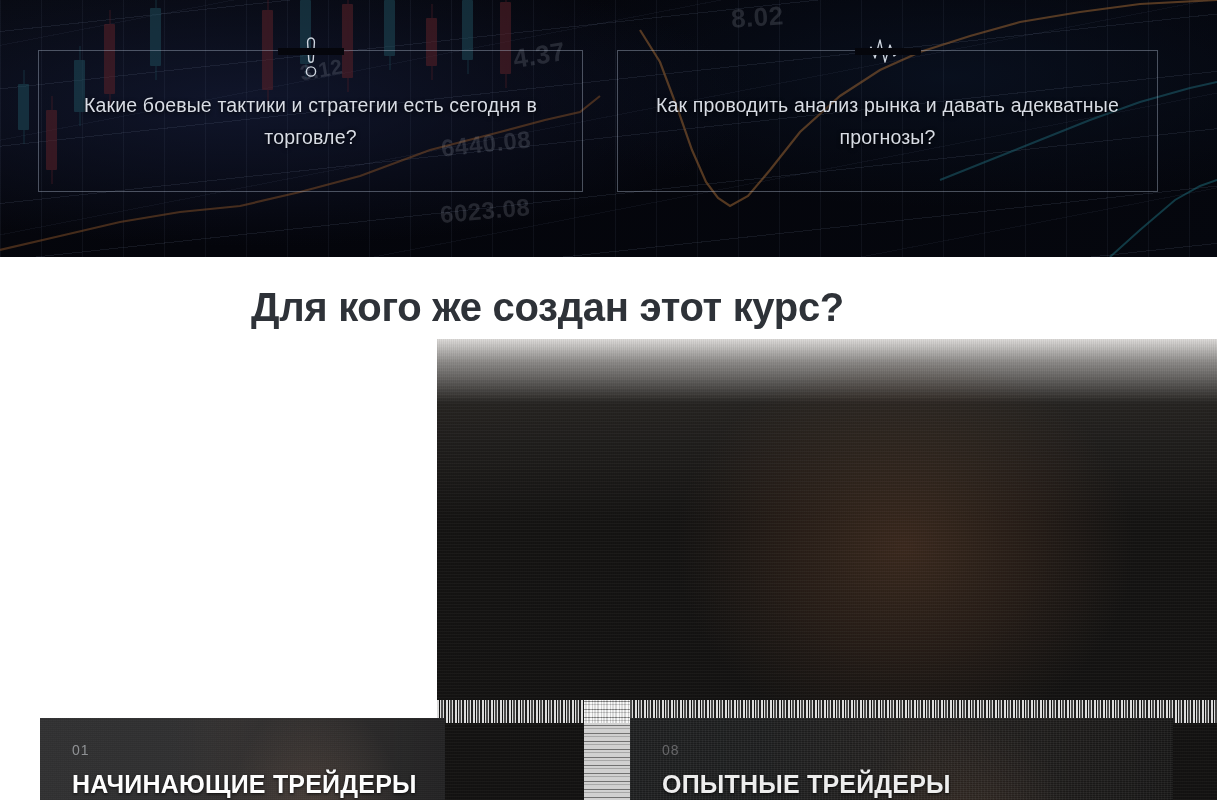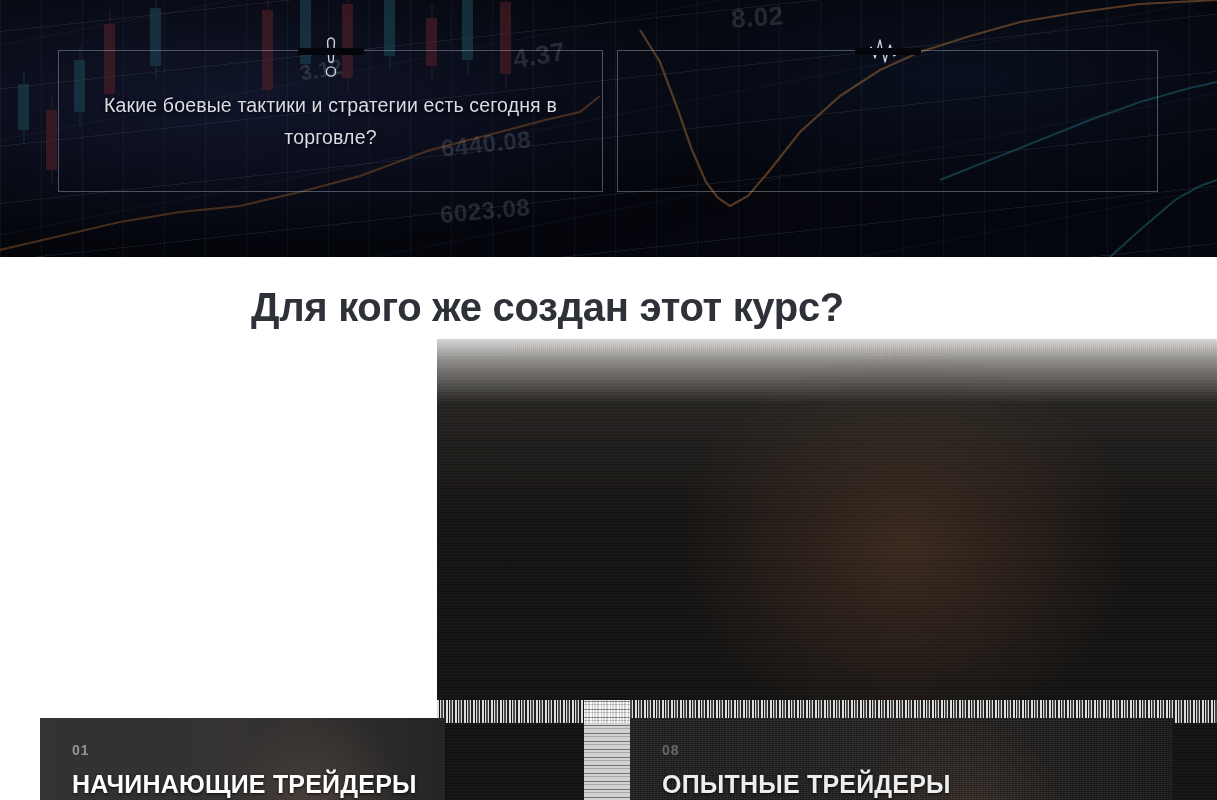--- a/index.html
+++ b/index.html
@@ -245,7 +245,7 @@
 
   <div class="q-wrap">
 
-    <div class="qbox" style="left:38px; top:50px; width:545px; height:142px;margin-left:20px;">
+    <div class="qbox" style="left:38px; top:50px; width:545px; height:142px;">
       <div class="border-mask"></div>
       <div class="qicon">
         <svg width="22" height="46" viewBox="0 0 22 46">

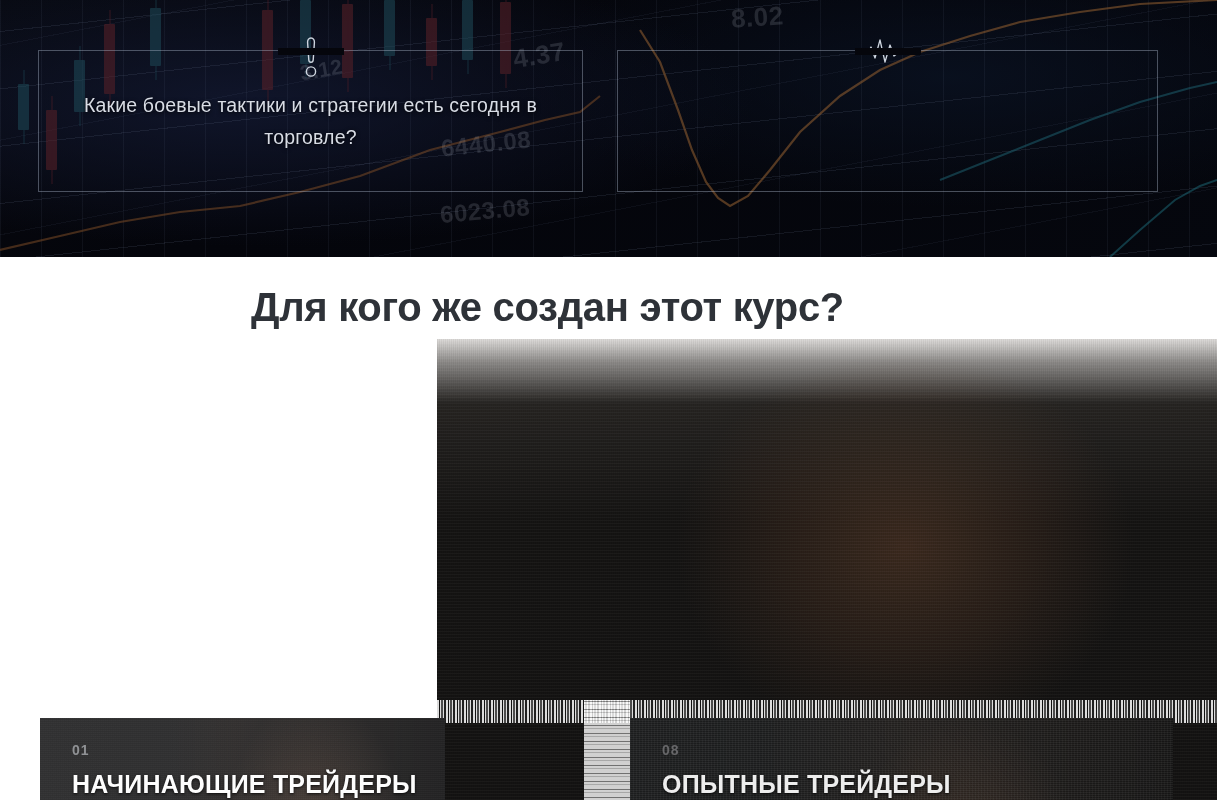--- a/index.html
+++ b/index.html
@@ -264,6 +264,7 @@
           <path d="M1 17 L10 17 L13 11 L17 22 L22 4 L27 26 L32 9 L36 20 L40 17 L59 17" fill="none" stroke="#cfd6e0" stroke-width="1.3" stroke-linejoin="round" stroke-linecap="round"></path>
         </svg>
       </div>
+      <div class="qtext">Как проводить анализ рынка и давать адекватные прогнозы?</div>
     </div>
   </div>
 </div>

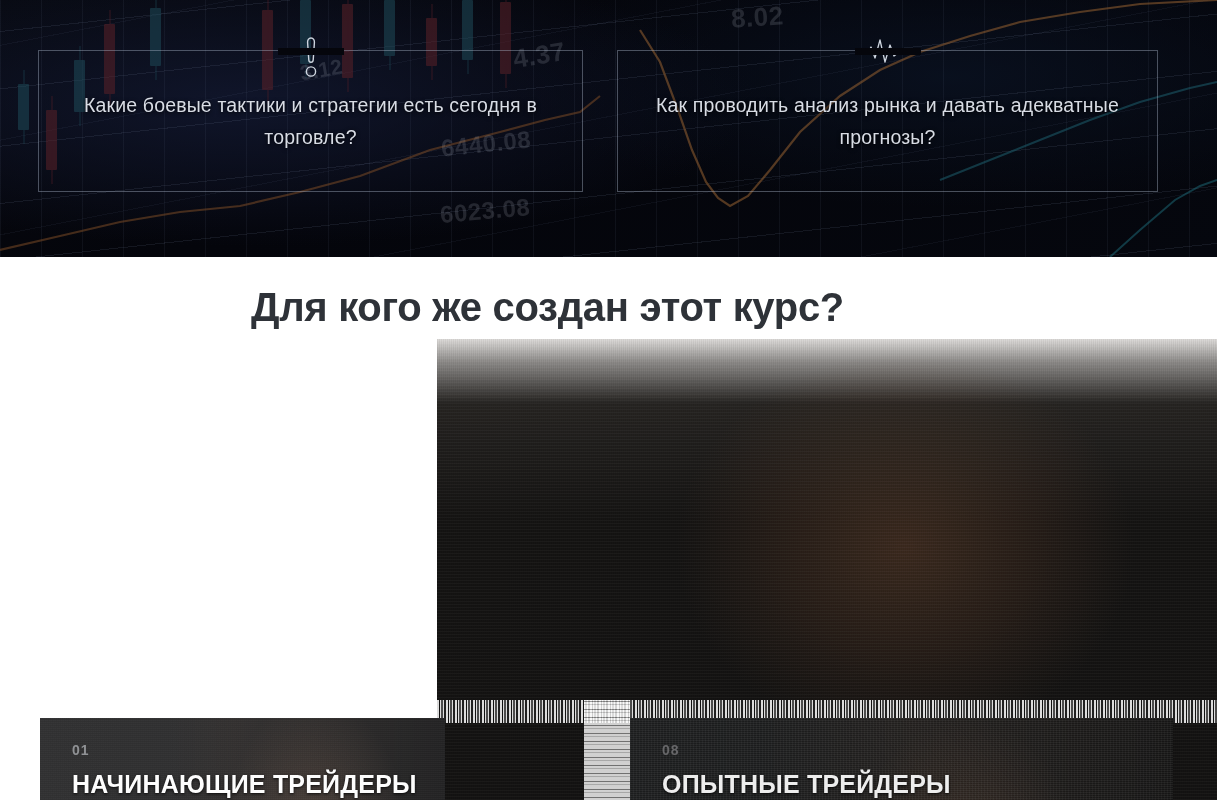--- a/index.html
+++ b/index.html
@@ -166,7 +166,7 @@
 
   .card-inner { position:relative; z-index:3; padding:24px 0 0 32px; }
   .card-num {
-    font-size:14px; font-weight:700; color:rgba(160,162,166,.85);
+    font-size:14px; font-weight:400; color:rgba(160,162,166,.85);
     letter-spacing:1px; margin-bottom:12px;
   }
   .card-right .card-num { color:rgba(120,120,122,.8); }

